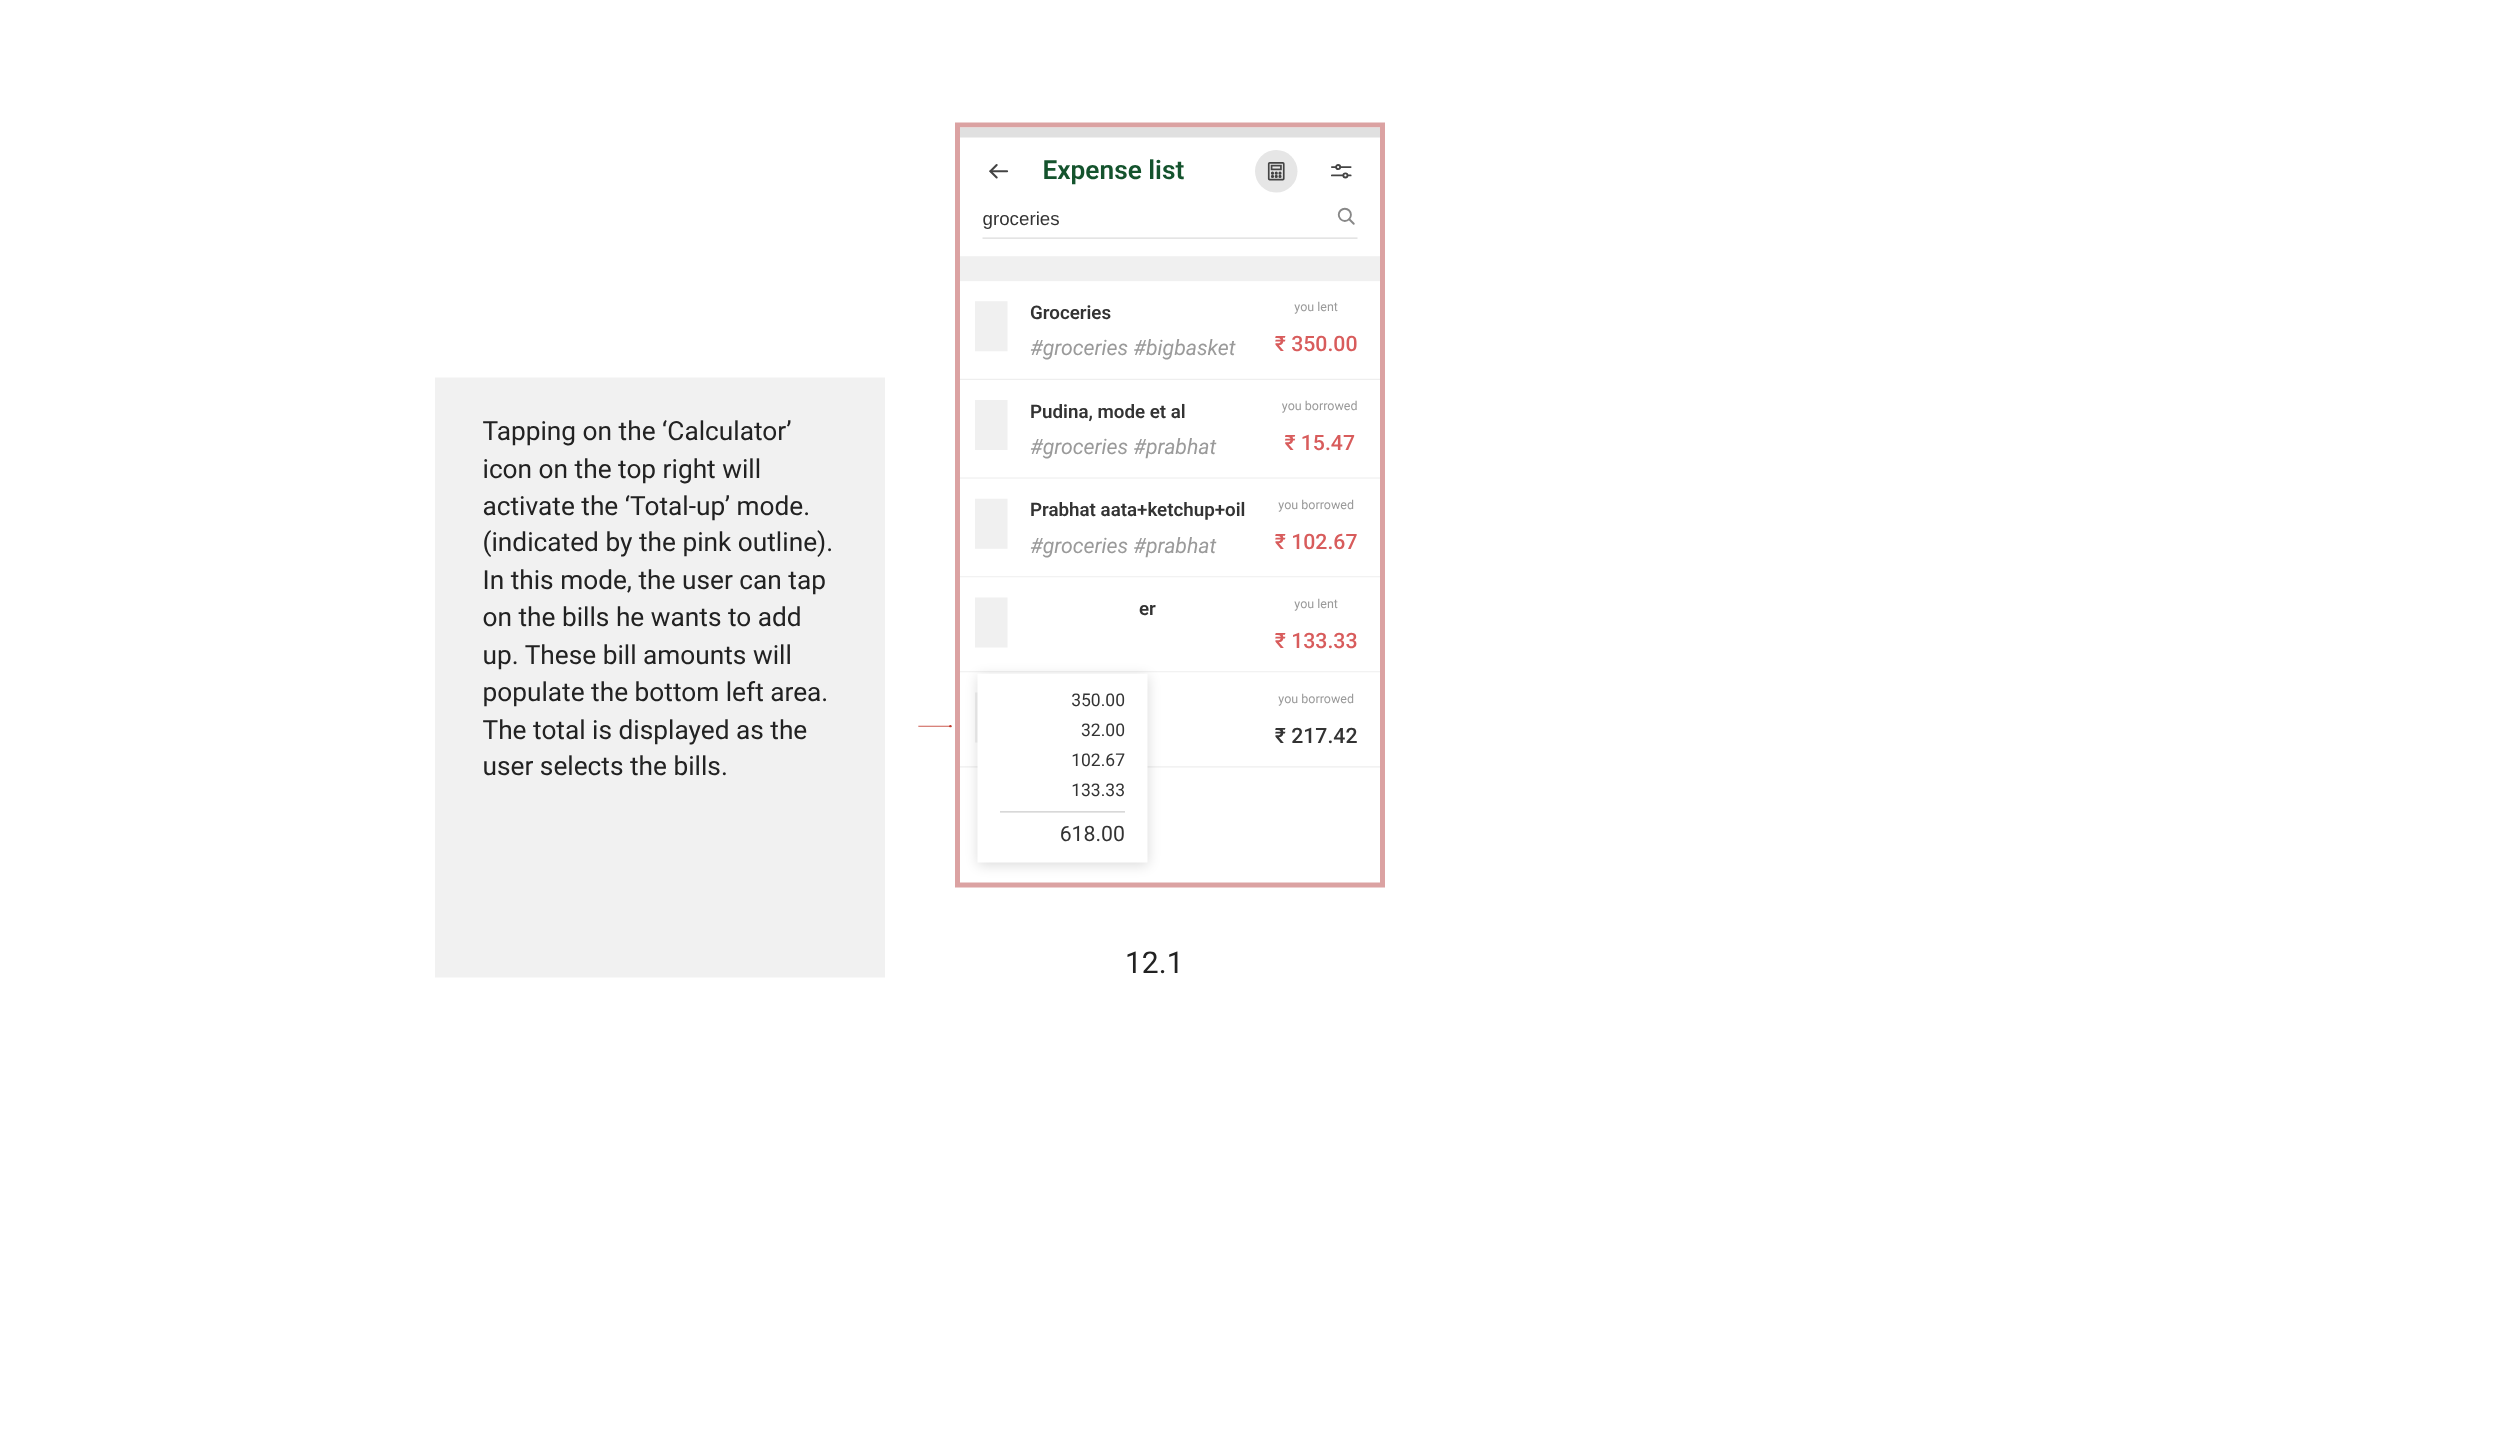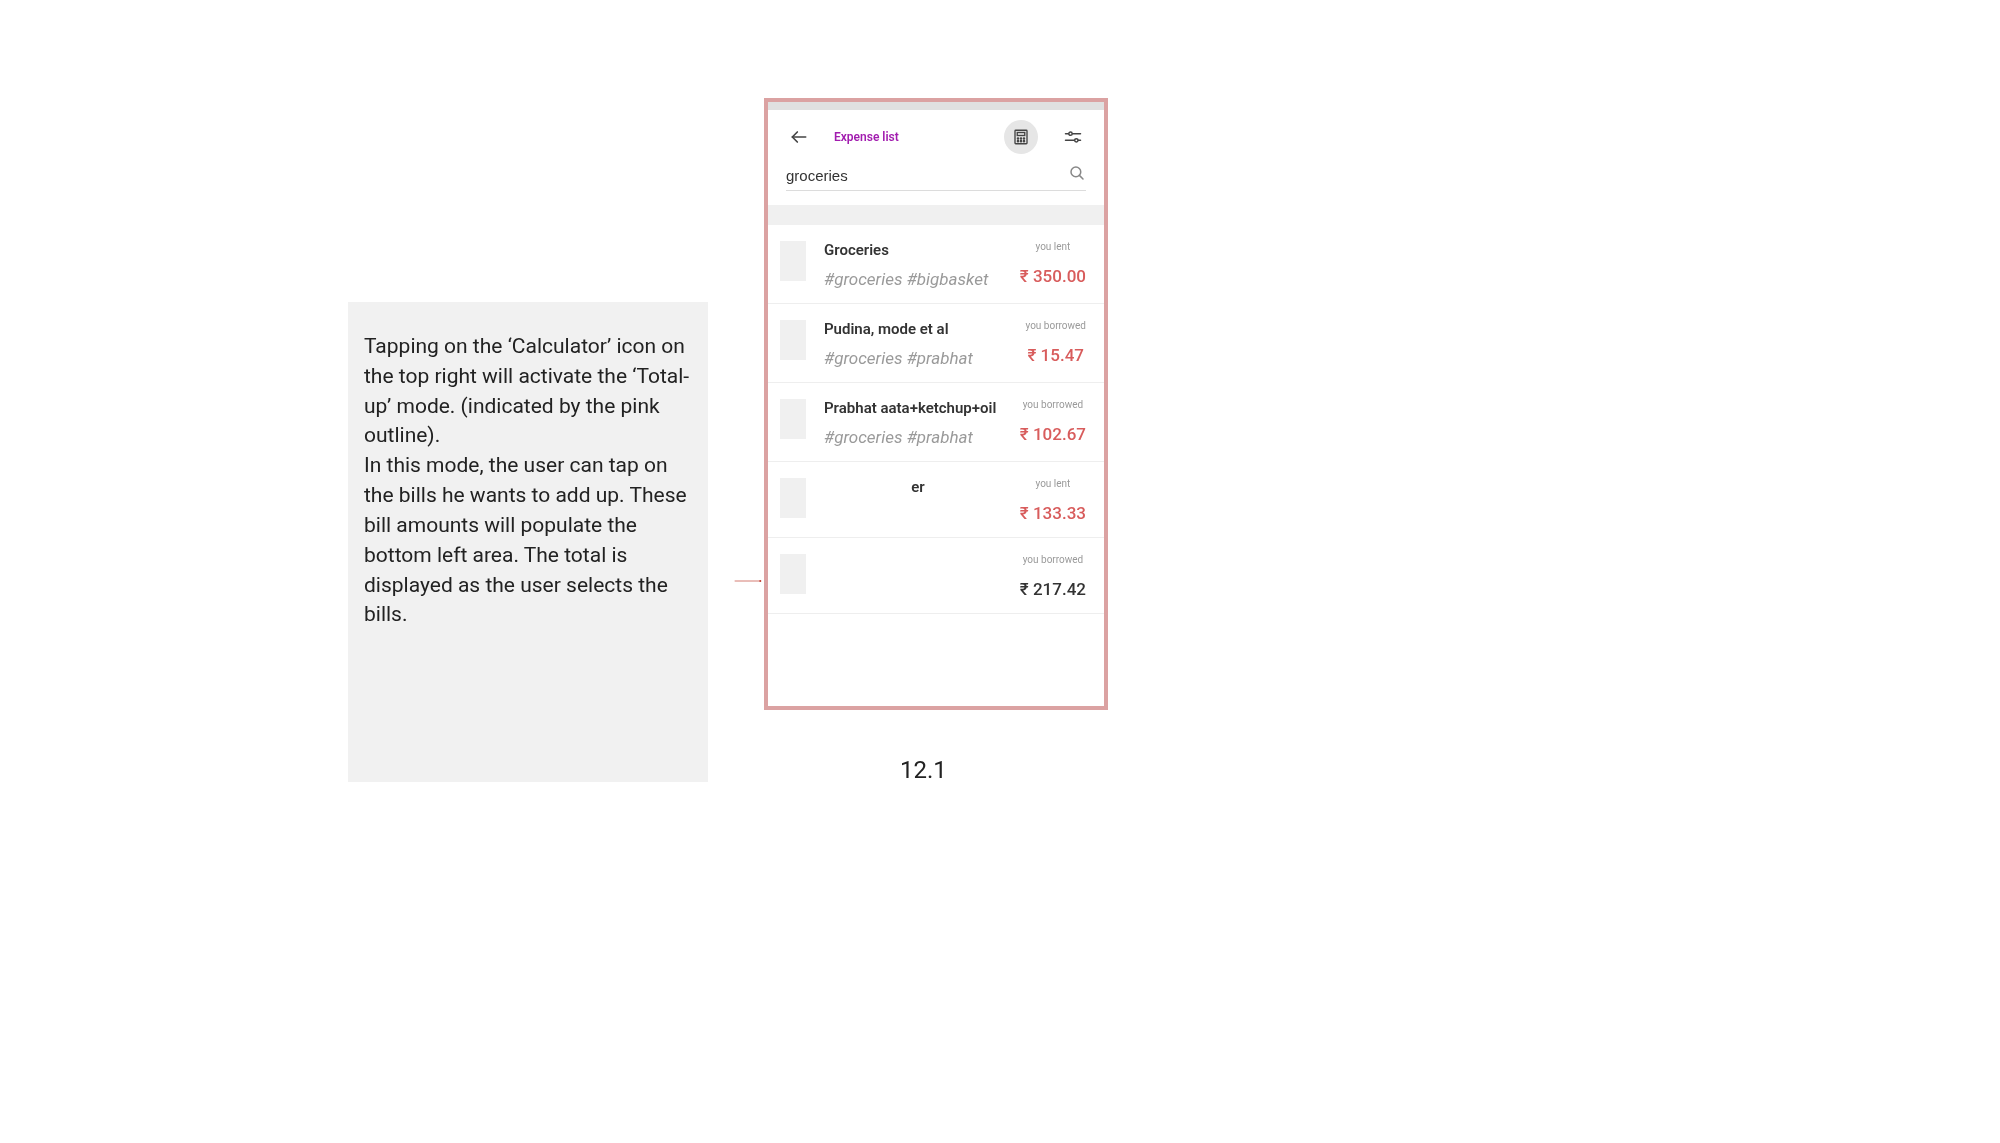--- a/index.html
+++ b/index.html
@@ -55,9 +55,9 @@
   }
   .app-bar .back-icon svg { width: 20px; height: 20px; }
   .app-bar .title {
-    font-size: 12px;
+    font-size: 21px;
     font-weight: 600;
-    color: #a21caf;
+    color: #14532d;
     flex: 1;
   }
   .icon-btn {

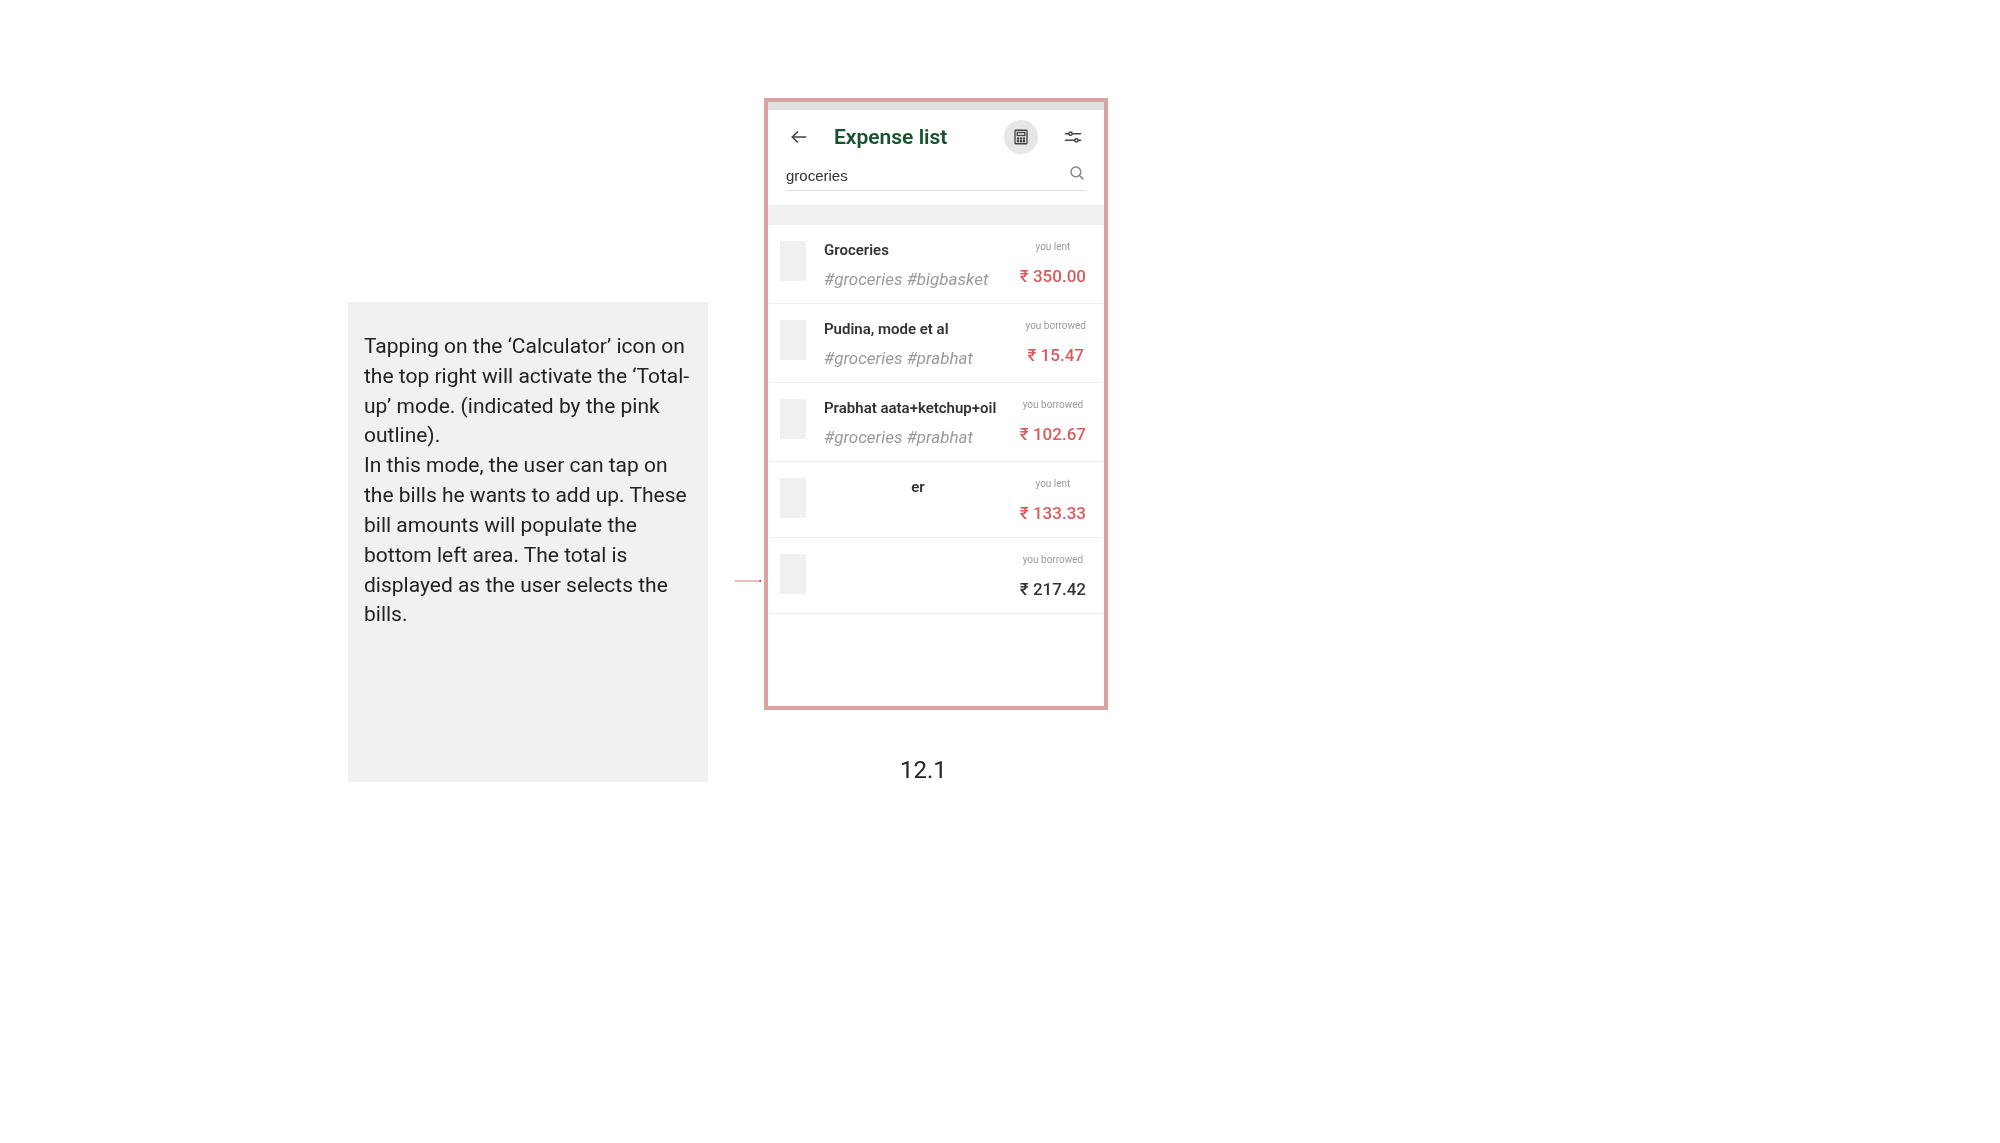--- a/index.html
+++ b/index.html
@@ -19,7 +19,7 @@
     width: 360px;
     height: 480px;
     background: #f1f1f1;
-    padding: 30px 16px;
+    padding: 30px 38px;
     font-size: 21px;
     line-height: 1.42;
     color: #222;

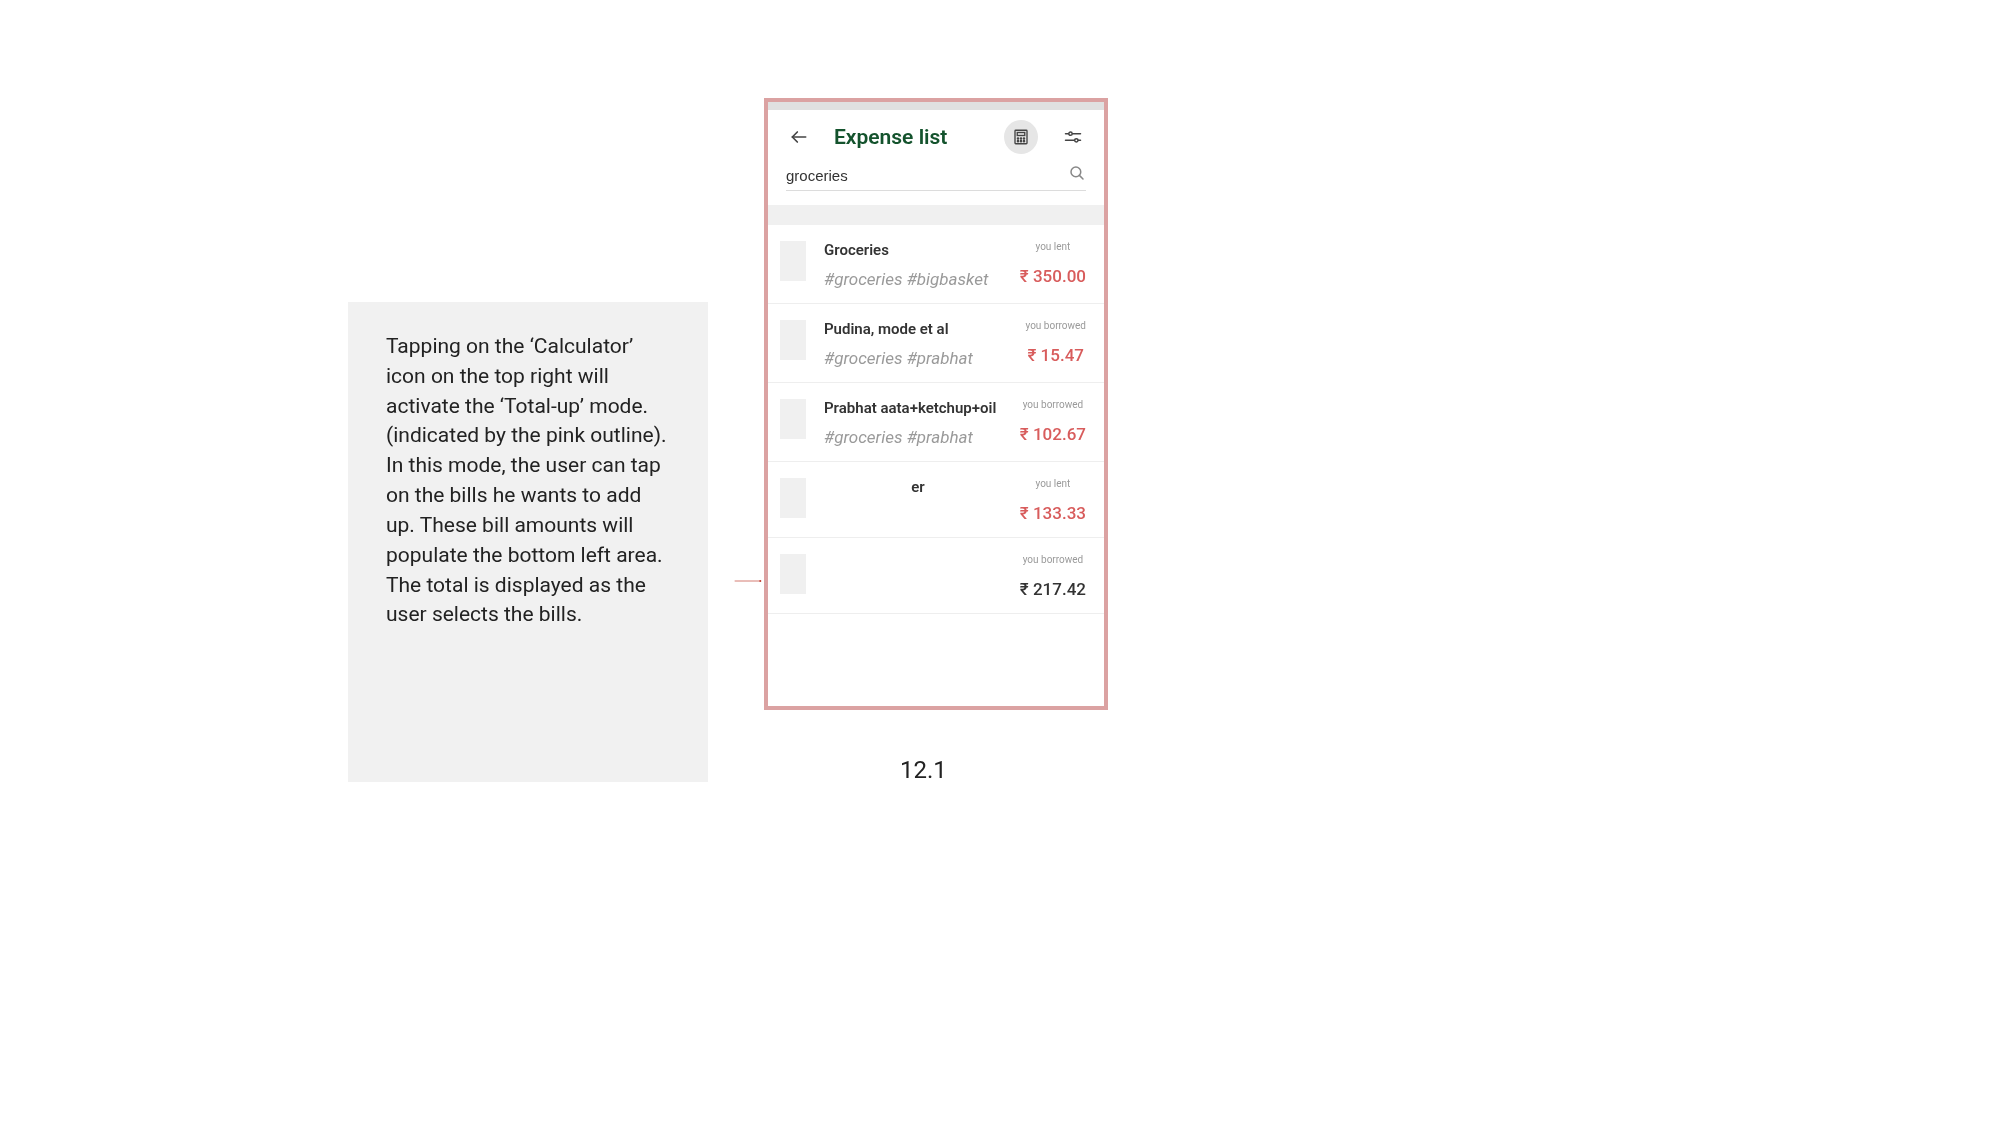--- a/index.html
+++ b/index.html
@@ -317,6 +317,14 @@
       </div>
     </div>
 
+    <div class="total-card">
+      <div class="line">350.00</div>
+      <div class="line">32.00</div>
+      <div class="line">102.67</div>
+      <div class="line">133.33</div>
+      <div class="divider"></div>
+      <div class="total-line">618.00</div>
+    </div>
 
   </div>
 </div>

